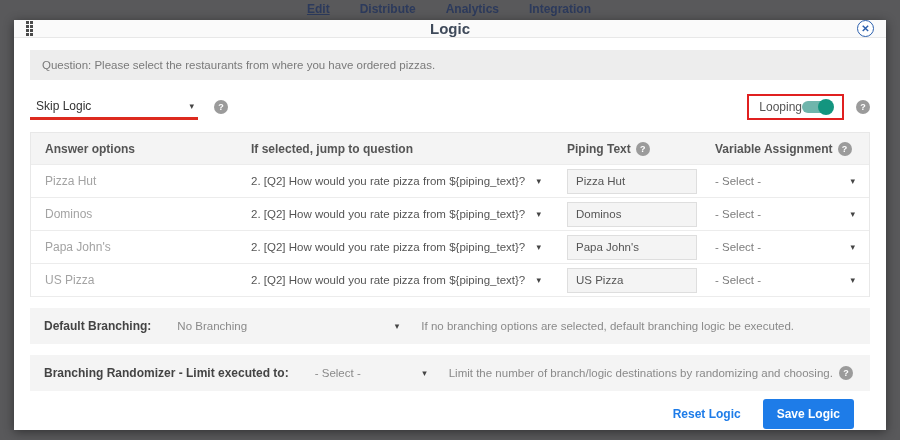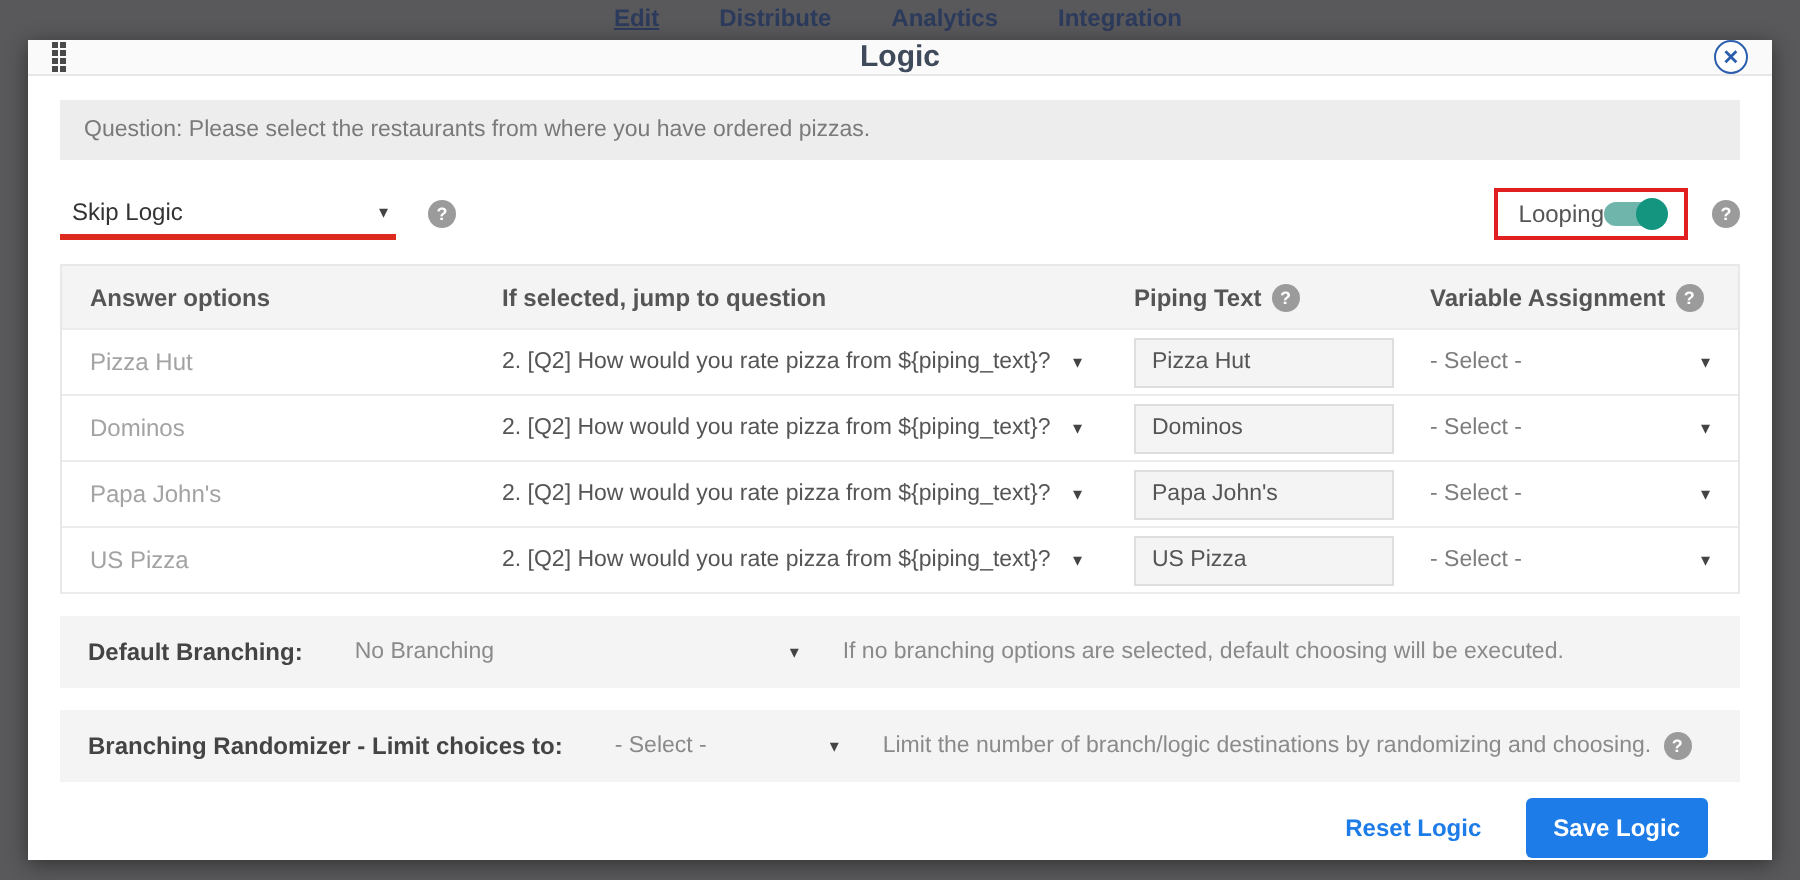--- a/index.html
+++ b/index.html
@@ -221,7 +221,7 @@
         <span class="ob-value">No Branching</span>
         <span class="dd-arrow">▾</span>
       </div>
-      <span class="ob-desc">If no branching options are selected, default choosing will be executed.</span>
+      <span class="ob-desc">If no branching options are selected, default branching logic be executed.</span>
     </div>
 
     <div class="option-bar">

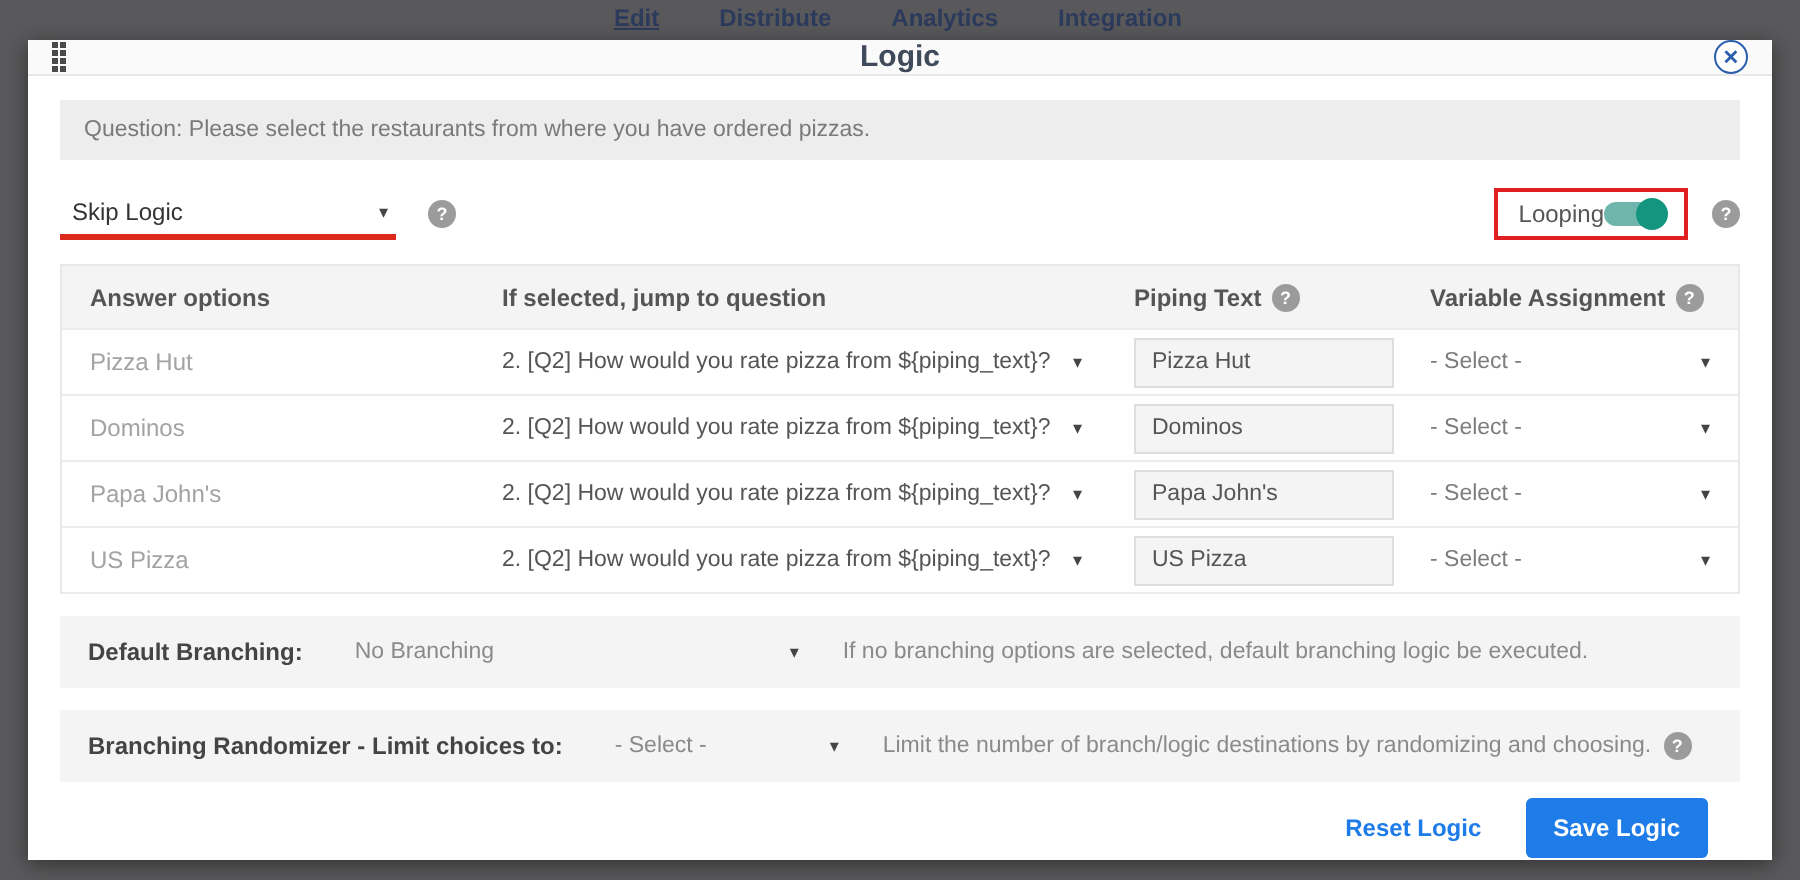--- a/index.html
+++ b/index.html
@@ -225,7 +225,7 @@
     </div>
 
     <div class="option-bar">
-      <span class="ob-label">Branching Randomizer - Limit choices to:</span>
+      <span class="ob-label">Branching Randomizer - Limit executed to:</span>
       <div class="ob-select rz-select">
         <span class="ob-value">- Select -</span>
         <span class="dd-arrow">▾</span>

